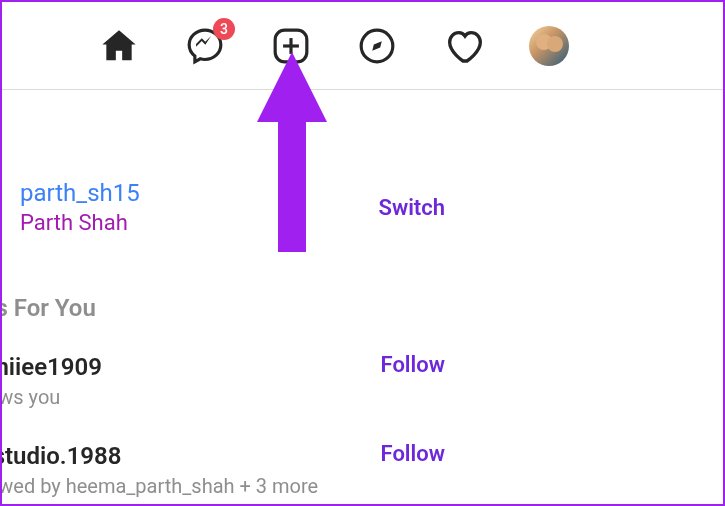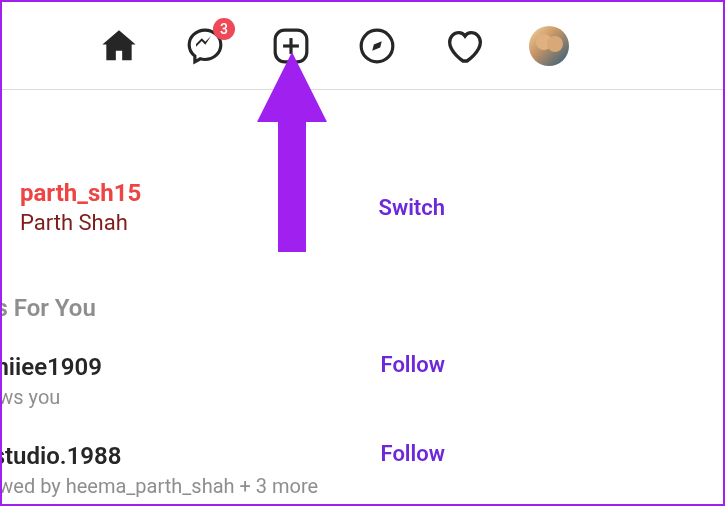--- a/index.html
+++ b/index.html
@@ -84,8 +84,8 @@
     .user-info { padding-left: 18px; }
     .username {
       font-size: 24px;
-      font-weight: 700;
-      color: #ef4444;
+      font-weight: 400;
+      color: #3b82f6;
       line-height: 1.3;
     }
     .fullname {

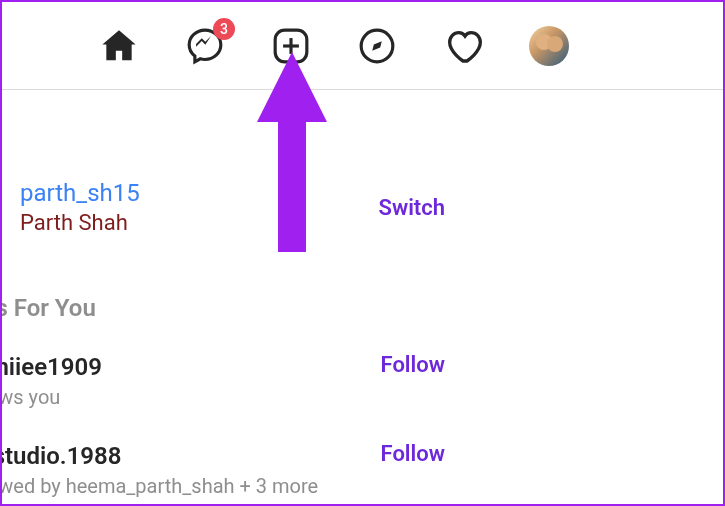--- a/index.html
+++ b/index.html
@@ -90,7 +90,7 @@
     }
     .fullname {
       font-size: 22px;
-      color: #7f1d1d;
+      color: #a21caf;
       line-height: 1.3;
     }
     .switch-link, .follow-link, .see-all {

